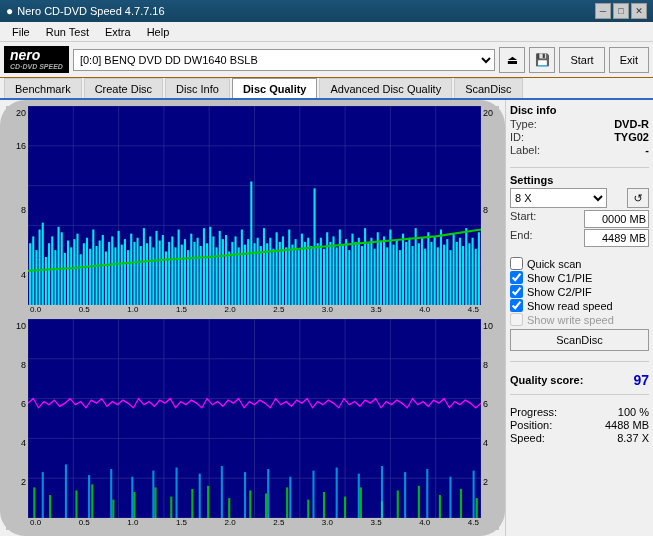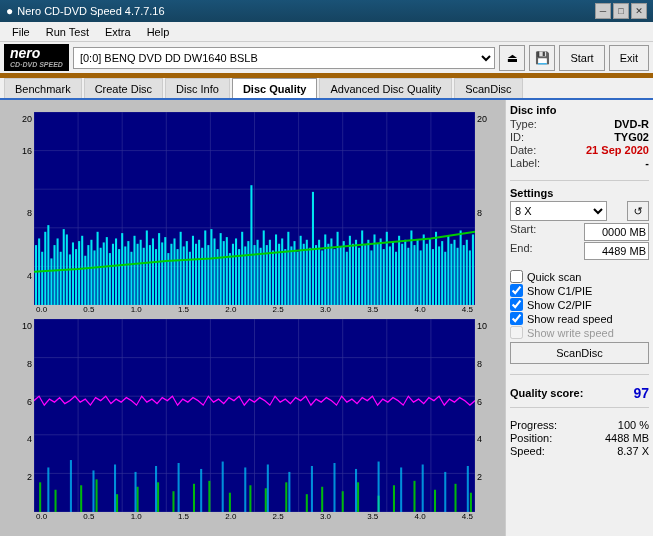--- a/index.html
+++ b/index.html
@@ -16,7 +16,7 @@
     .menu-item { padding: 2px 8px; cursor: pointer; font-size: 11px; }
     
     
-    .toolbar { background: #f0f0f0; height: 36px; display: flex; align-items: center; padding: 2px 4px; border-bottom: 5px solid #a16207; gap: 4px; }
+    .toolbar { background: #f0f0f0; height: 36px; display: flex; align-items: center; padding: 2px 4px; border-bottom: 1px solid #a16207; gap: 4px; }
     .nero-logo { background: black; color: white; padding: 2px 6px; font-size: 13px; font-weight: bold; font-style: italic; display: flex; flex-direction: column; line-height: 1.1; }
     .nero-logo .sub { font-size: 8px; color: #ccc; }
     .drive-select { height: 22px; font-size: 11px; border: 1px solid #999; background: white; padding: 0 2px; flex: 1; }

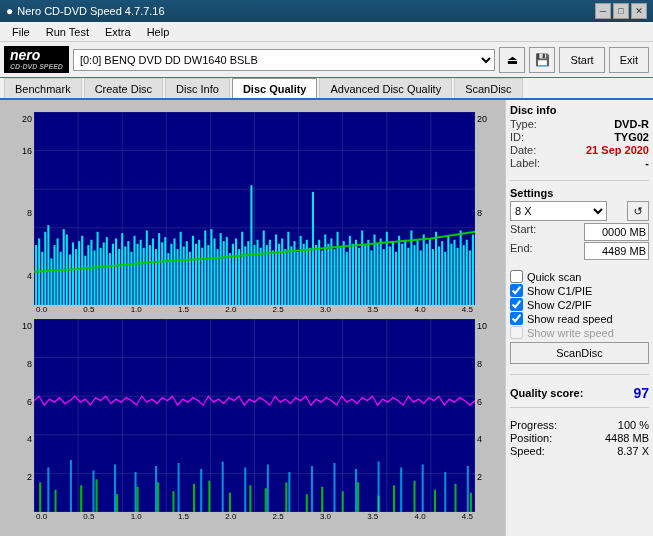--- a/index.html
+++ b/index.html
@@ -113,7 +113,7 @@
 
 <div class="main-content">
 
-  <div class="chart-area" style="background:#c0c0c0; padding: 12px; display:flex; flex-direction:column; flex:1; gap:0;">
+  <div class="chart-area" style="background:#c0c0c0; padding: 6px; display:flex; flex-direction:column; flex:1; gap:0;border-radius:25px;">
 
     <div style="display:flex; flex:1; background:#000080; position:relative;">
 

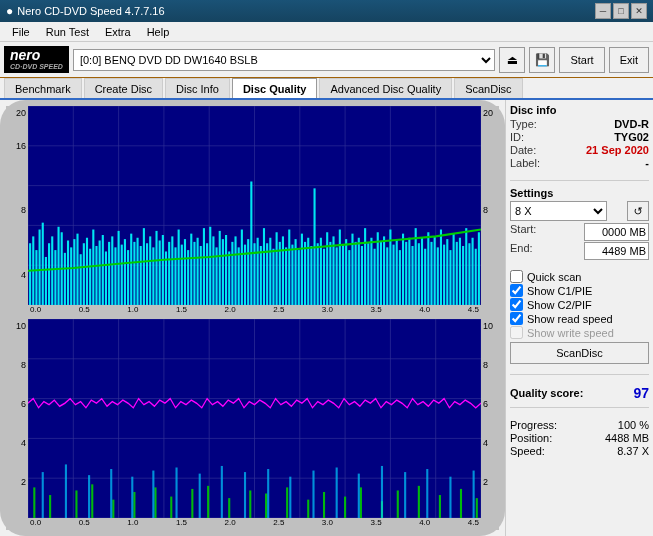--- a/index.html
+++ b/index.html
@@ -456,10 +456,6 @@
         <span class="panel-value">TYG02</span>
       </div>
       <div class="panel-row">
-        <span class="panel-label">Date:</span>
-        <span class="panel-value red">21 Sep 2020</span>
-      </div>
-      <div class="panel-row">
         <span class="panel-label">Label:</span>
         <span class="panel-value">-</span>
       </div>

